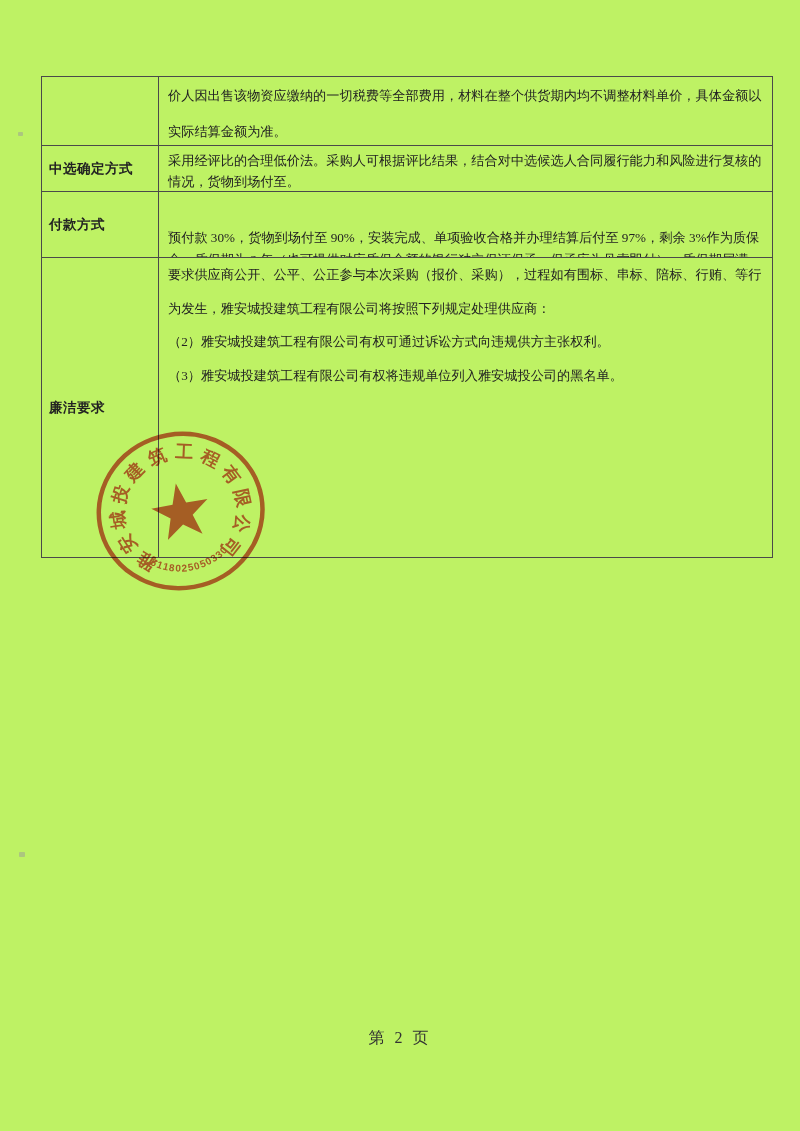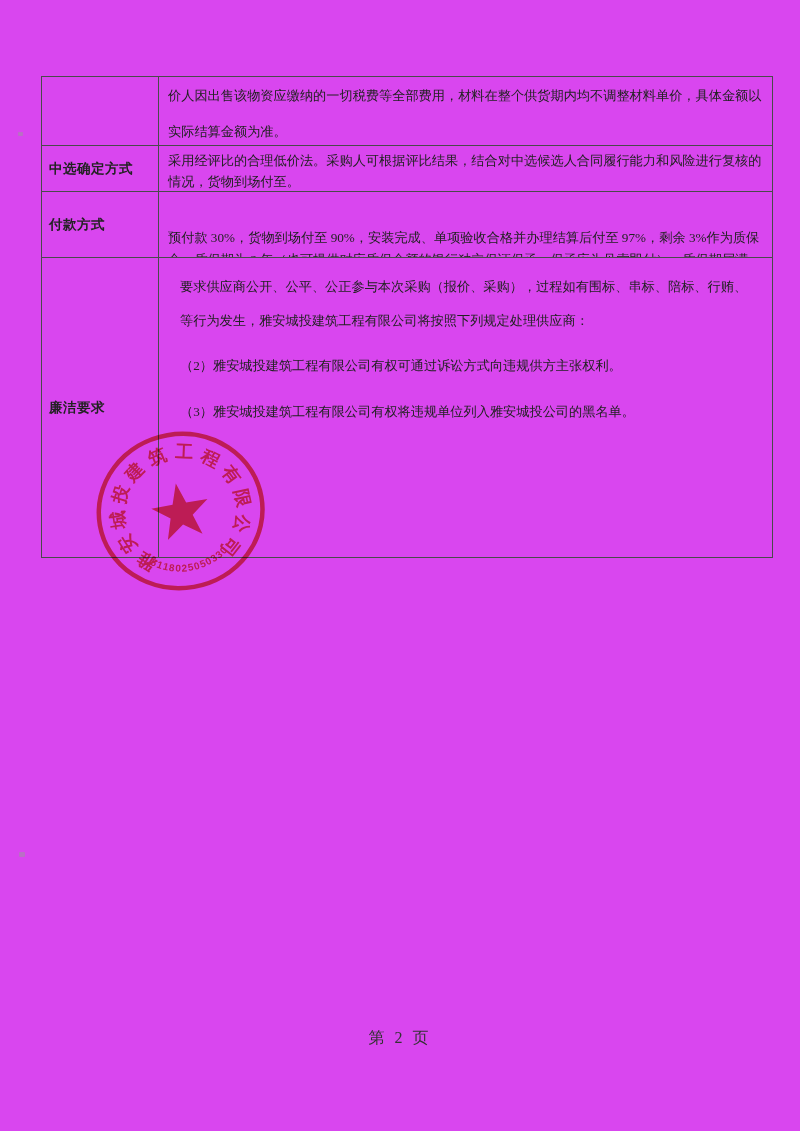--- a/index.html
+++ b/index.html
@@ -6,7 +6,7 @@
   .page{
     position:relative;
     width:800px;height:1131px;
-    background:#d946ef;
+    background:#bef264;
     font-family:"Liberation Serif","DejaVu Serif",serif;
     color:#262626;
     overflow:hidden;

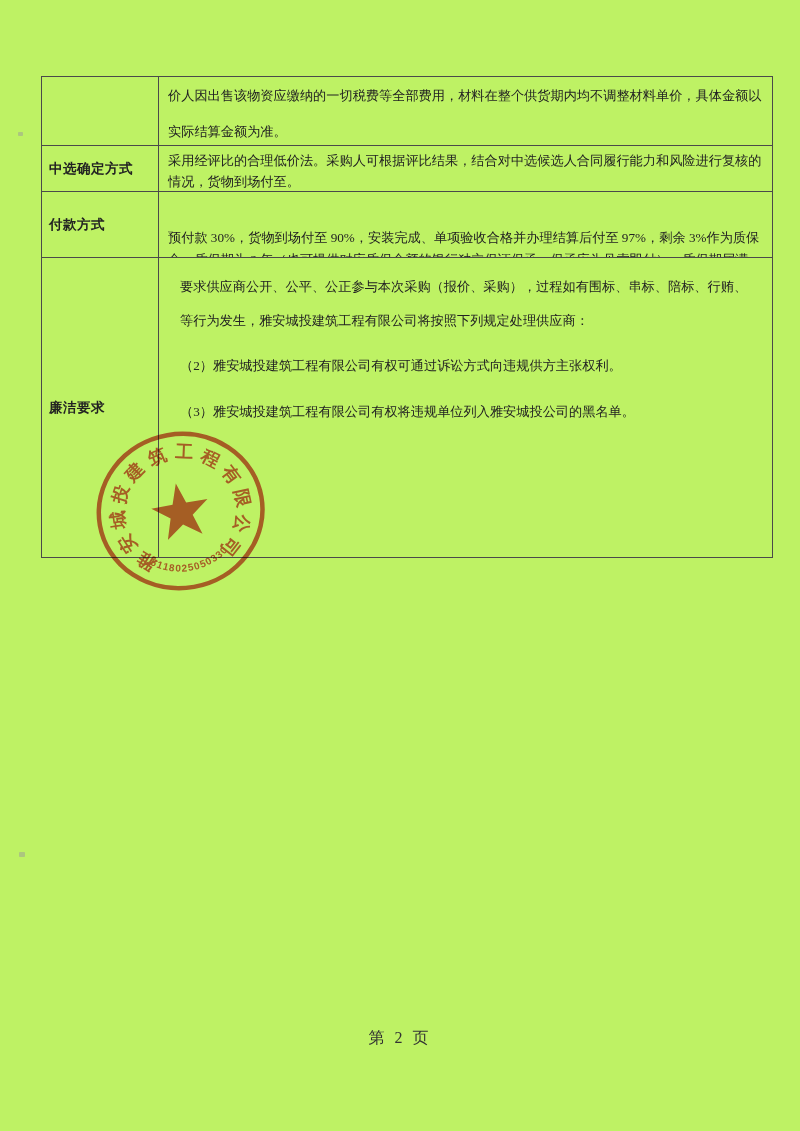--- a/index.html
+++ b/index.html
@@ -46,7 +46,7 @@
   .r1{line-height:36px;padding-top:1px;}
   .r2{line-height:21px;padding-top:4px;}
   .r3{line-height:22px;padding-top:3px;margin-top:32px;}
-  .r4 p{margin:12px;line-height:33.5px;}
+  .r4 p{margin:0;line-height:33.5px;}
   .h70{height:69px;}
   .h47{height:46px;}
   .h67{height:66px;}

